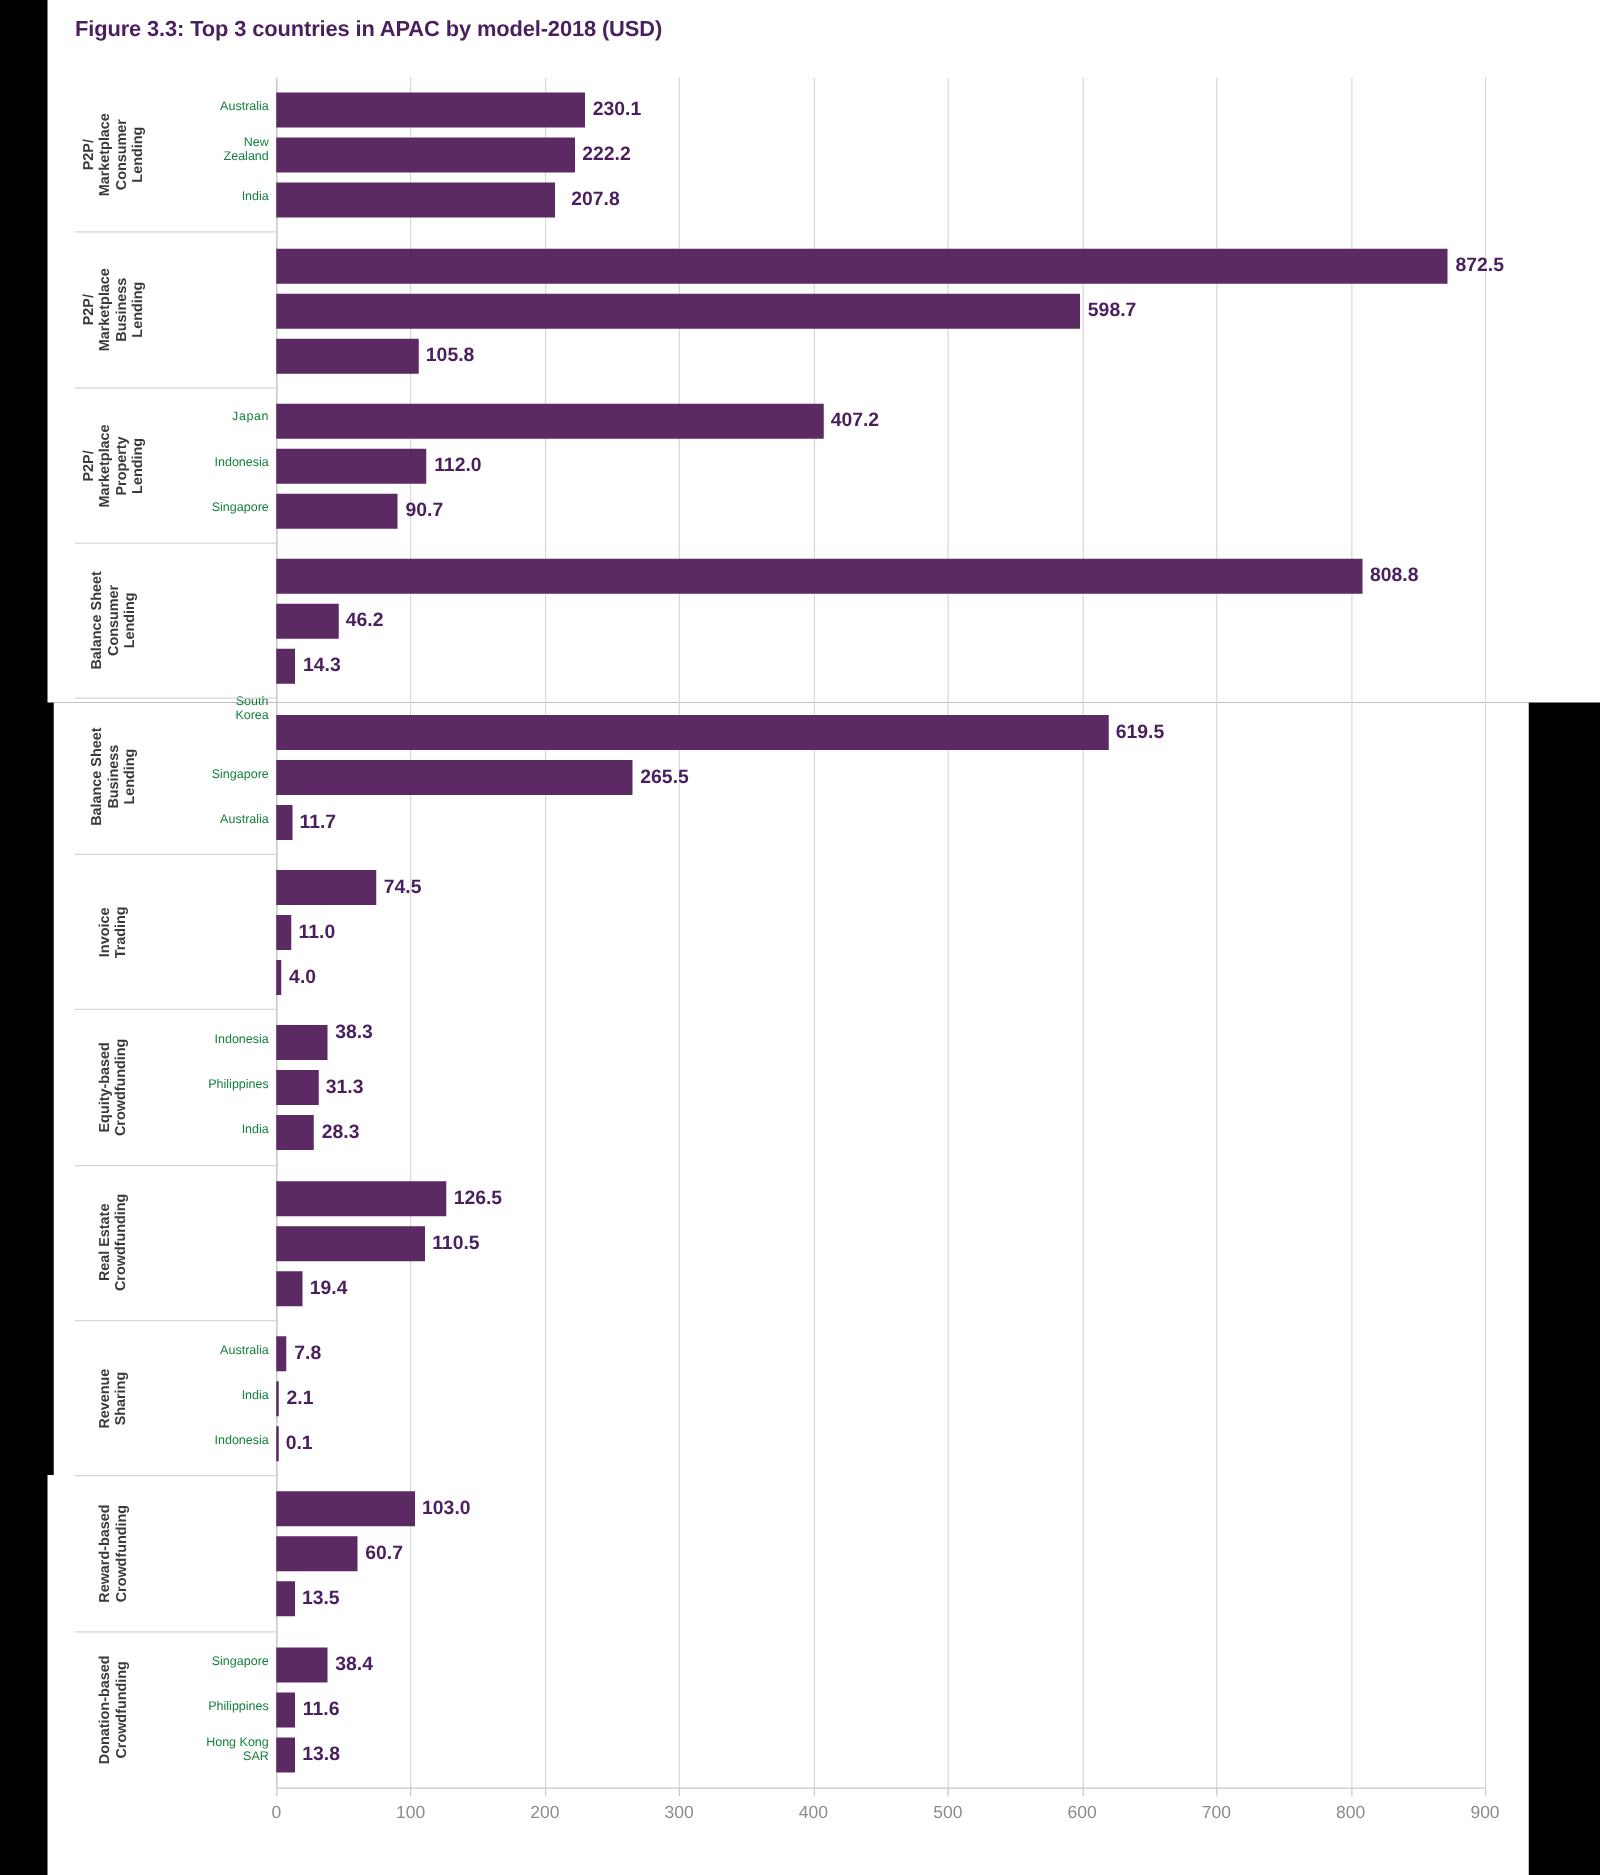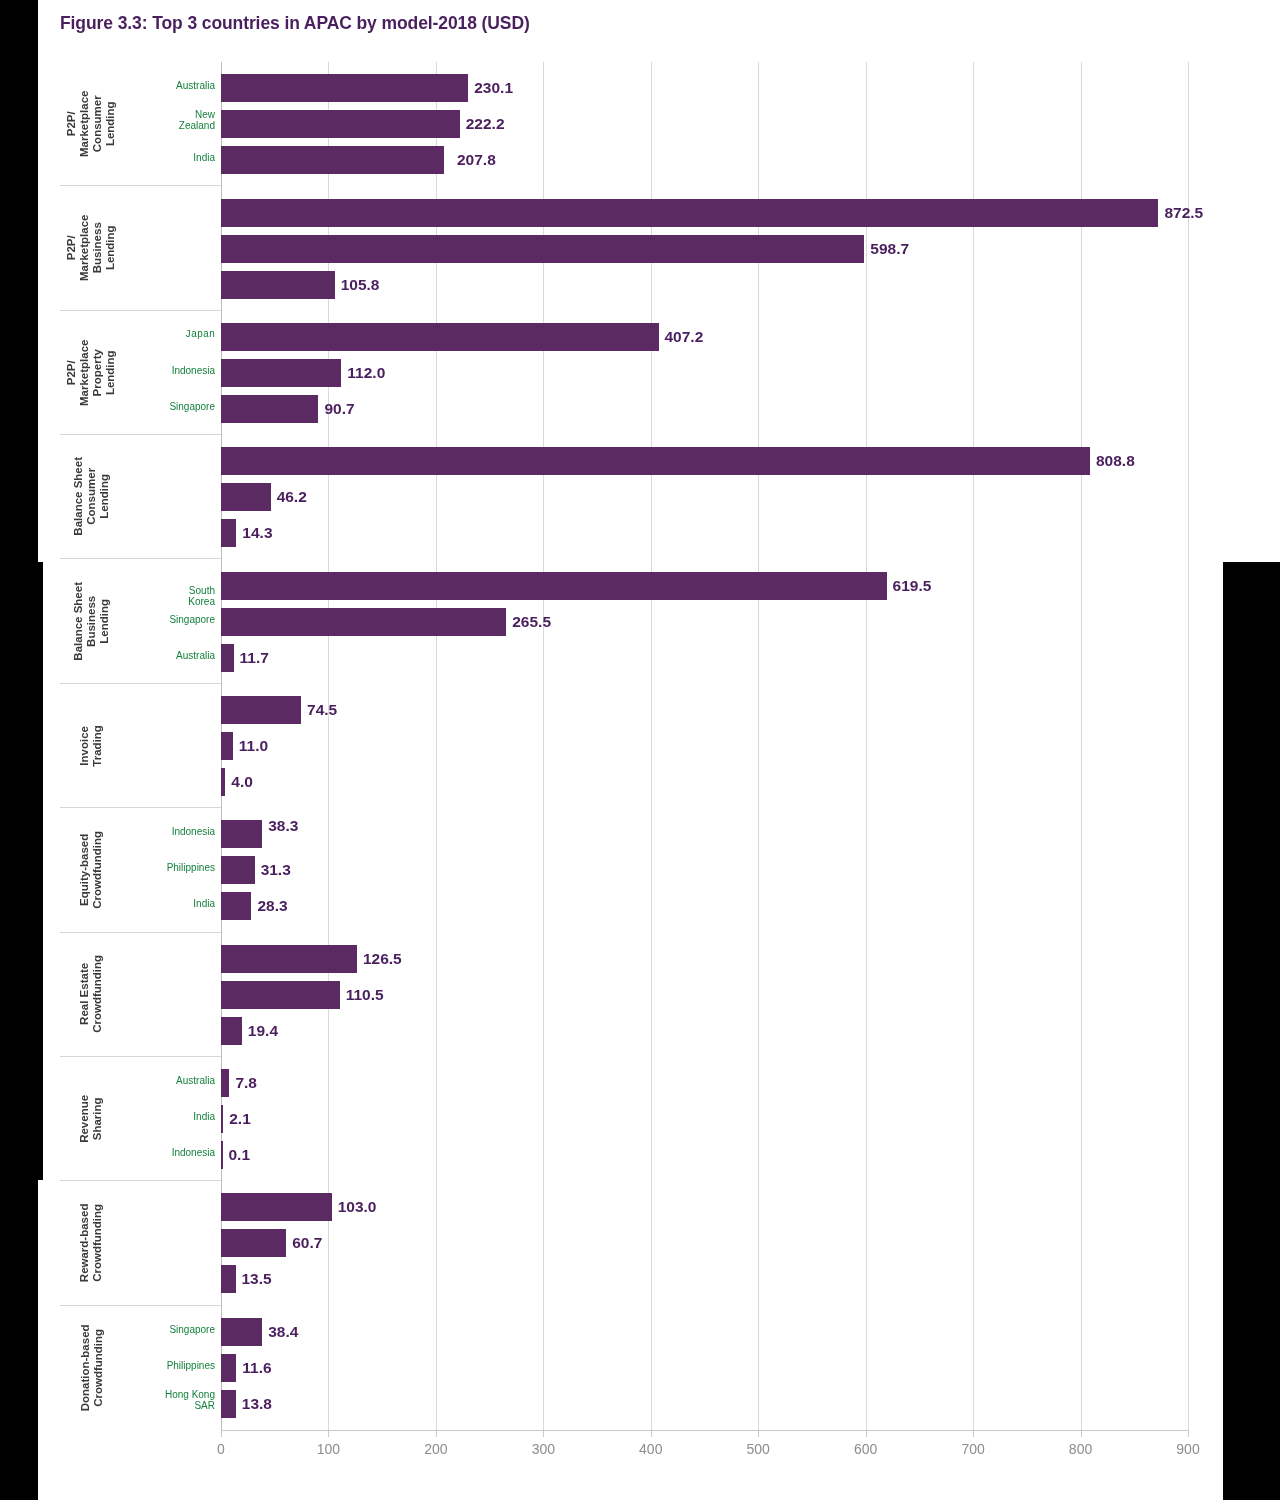--- a/index.html
+++ b/index.html
@@ -182,7 +182,7 @@
 Lending</span>
         </div>
         <div class="catlabels">
-          <div class="catlabel" style="top: 275px;">South
+          <div class="catlabel" style="top: 246px; text-align: center;">South
 Korea</div>
           <div class="catlabel" style="top: 303.909px;">Singapore</div>
           <div class="catlabel" style="top: 339.909px;">Australia</div>

